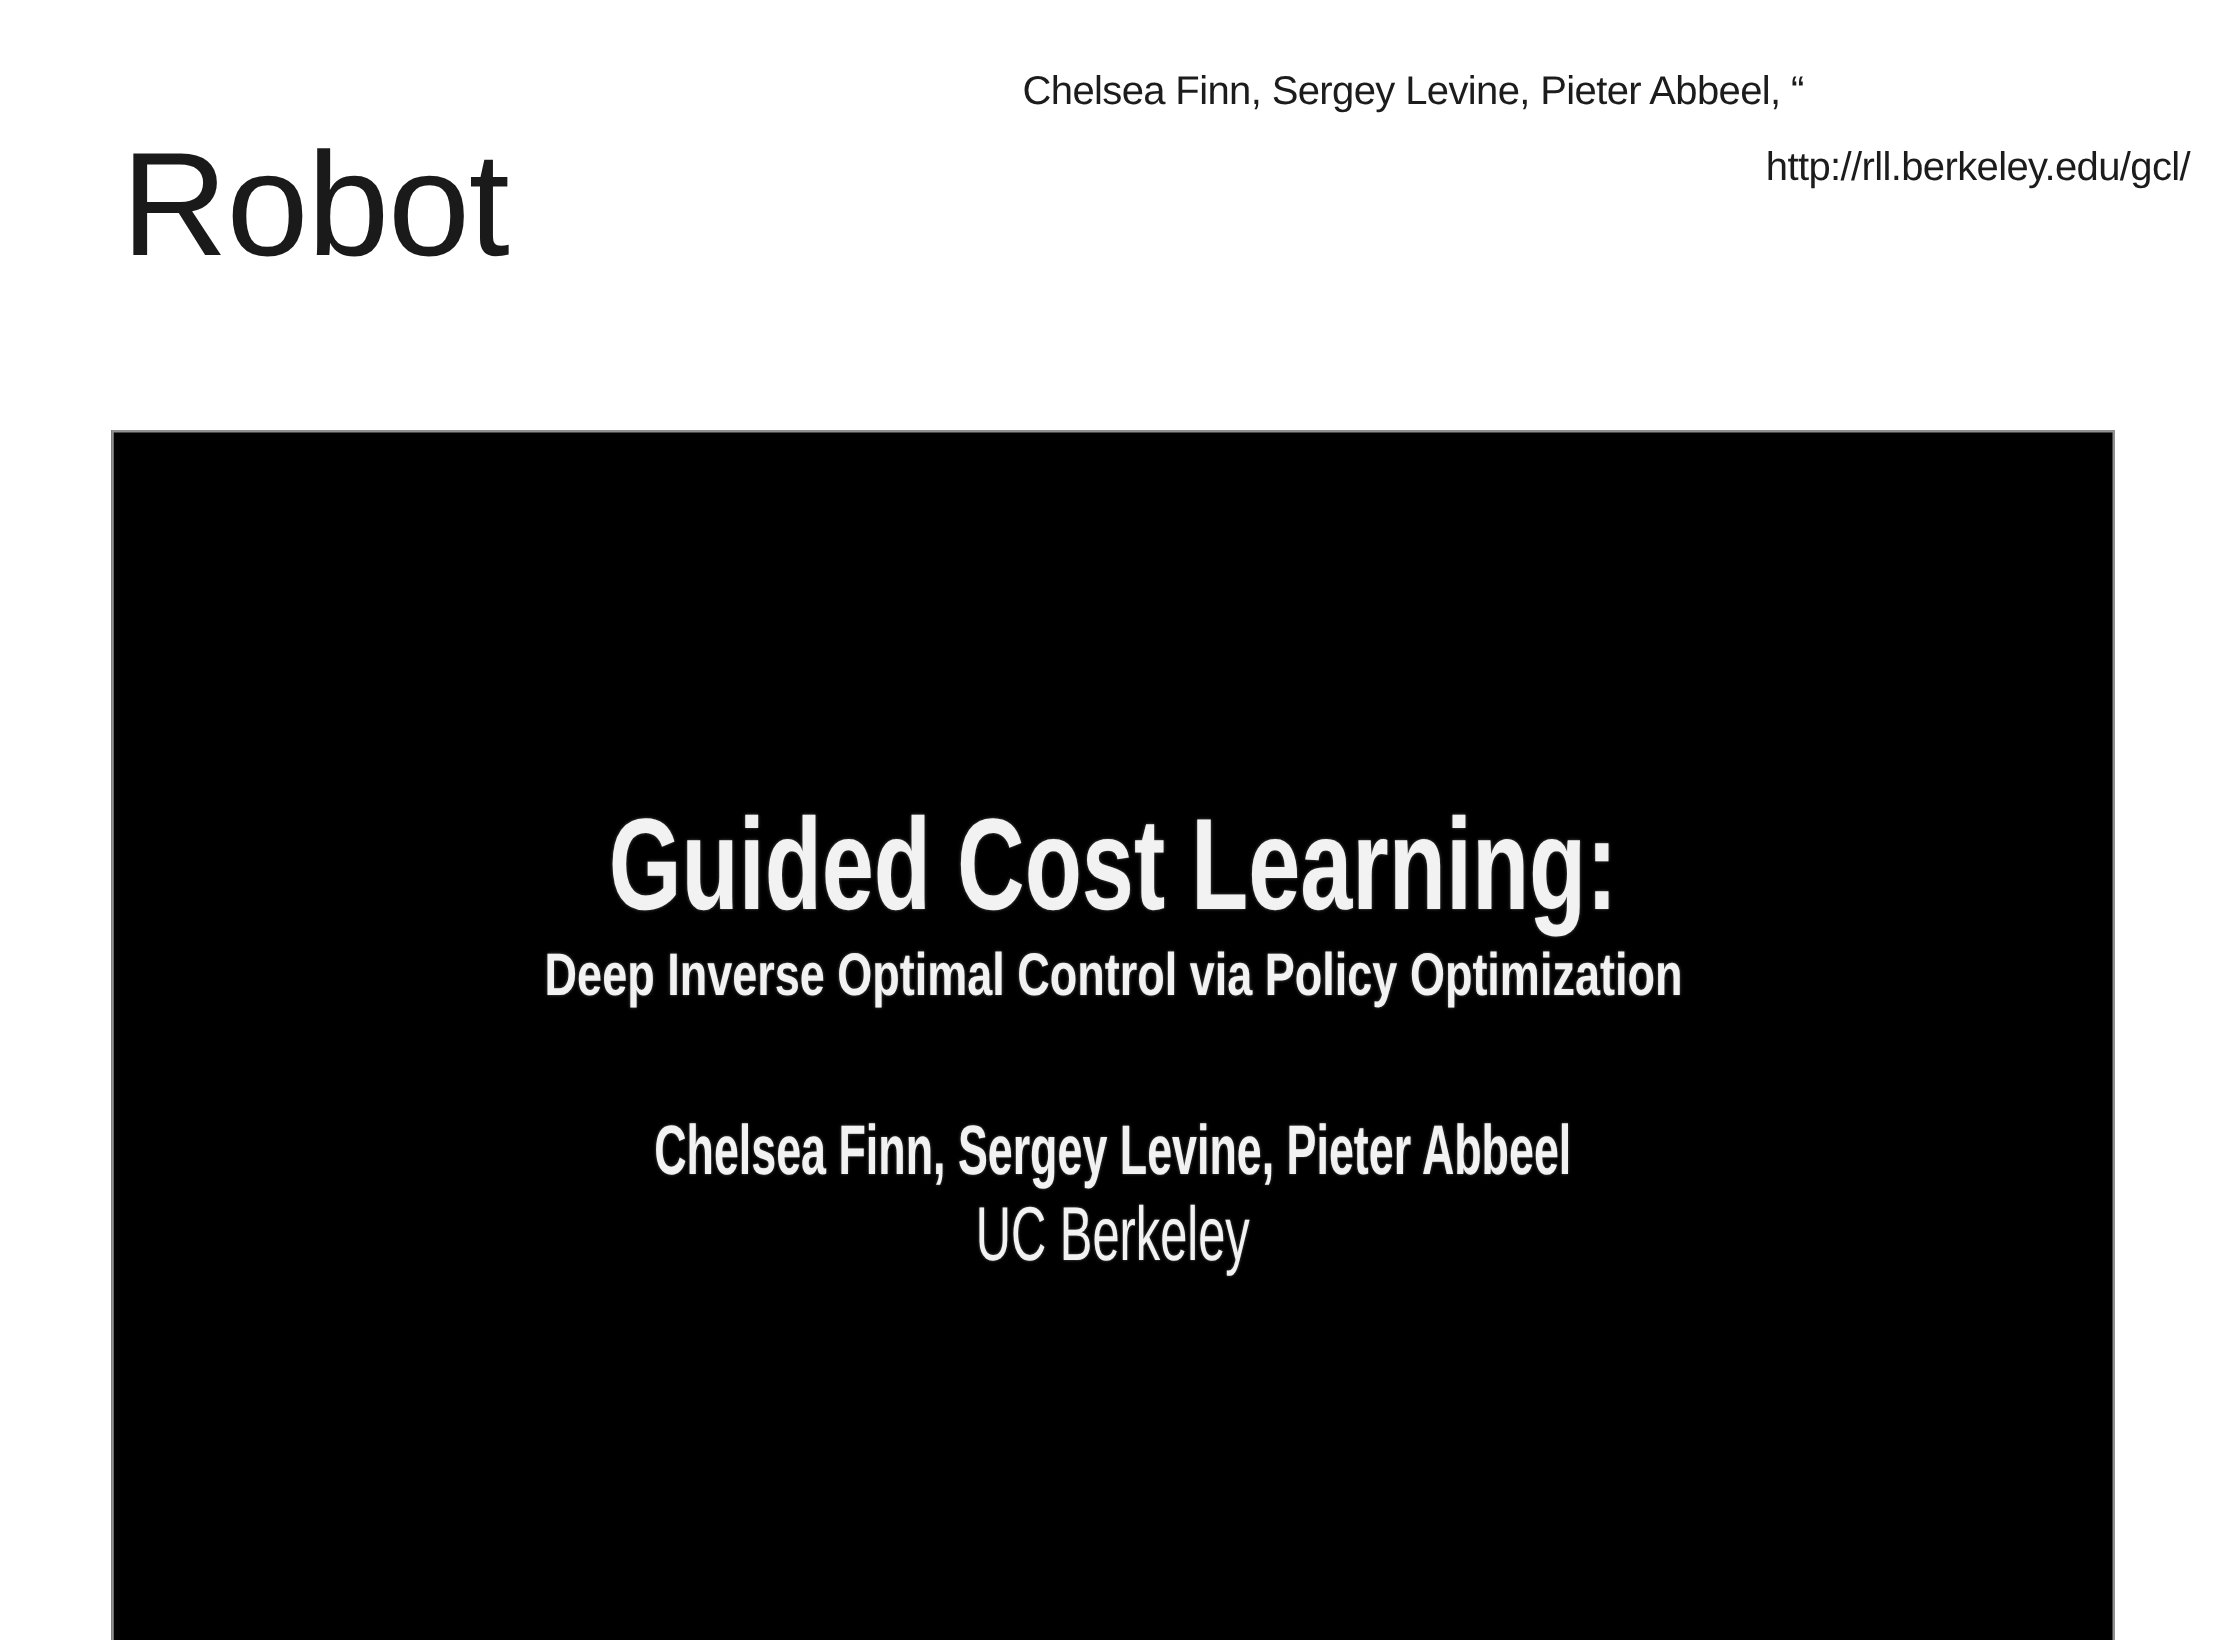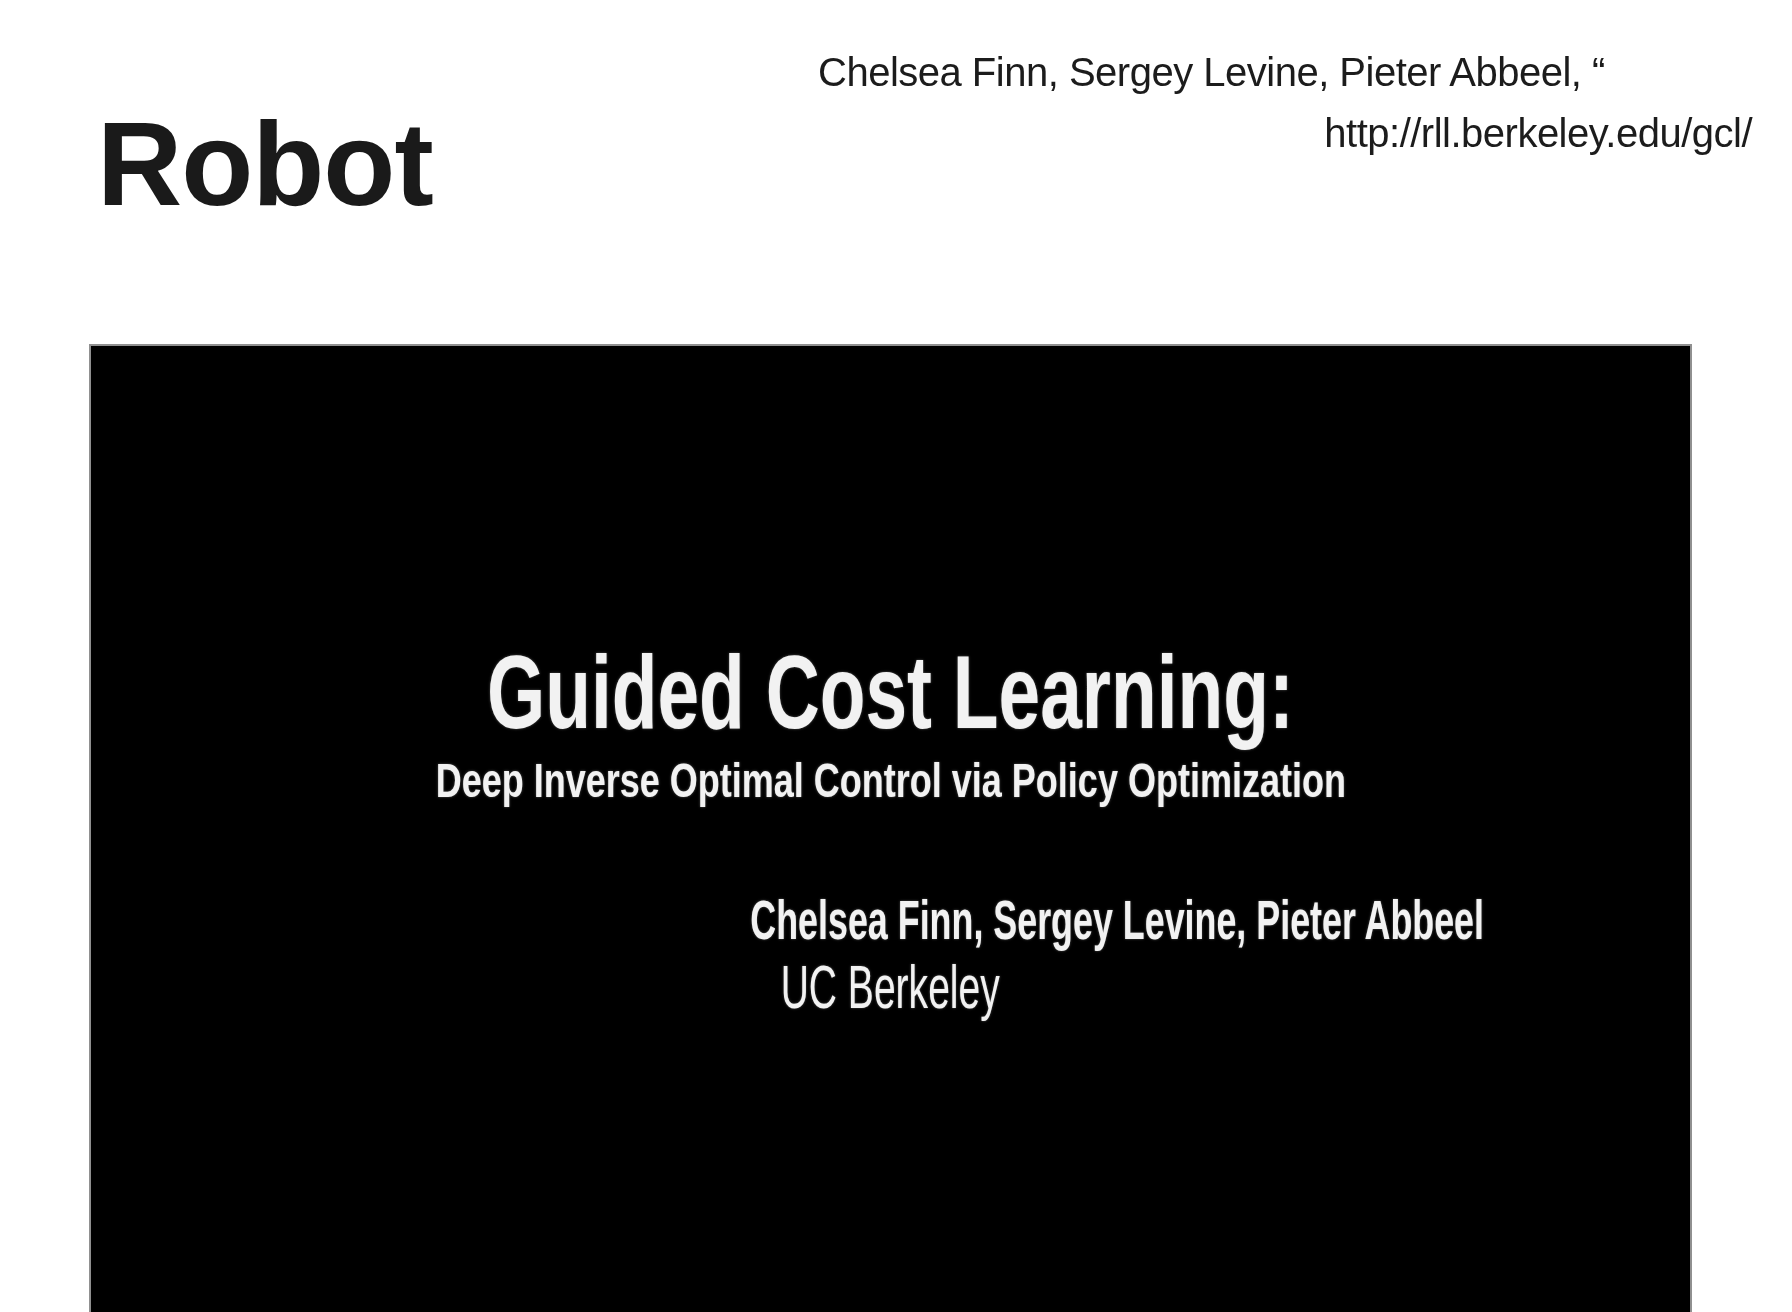--- a/index.html
+++ b/index.html
@@ -35,7 +35,7 @@
     position: absolute;
     left: 818px; top: 42px;
     width: 934px;
-    font-size: 40px;
+    font-size: 32px;
     line-height: 61px;
     letter-spacing: -0.5px;
     color: var(--citation-text);

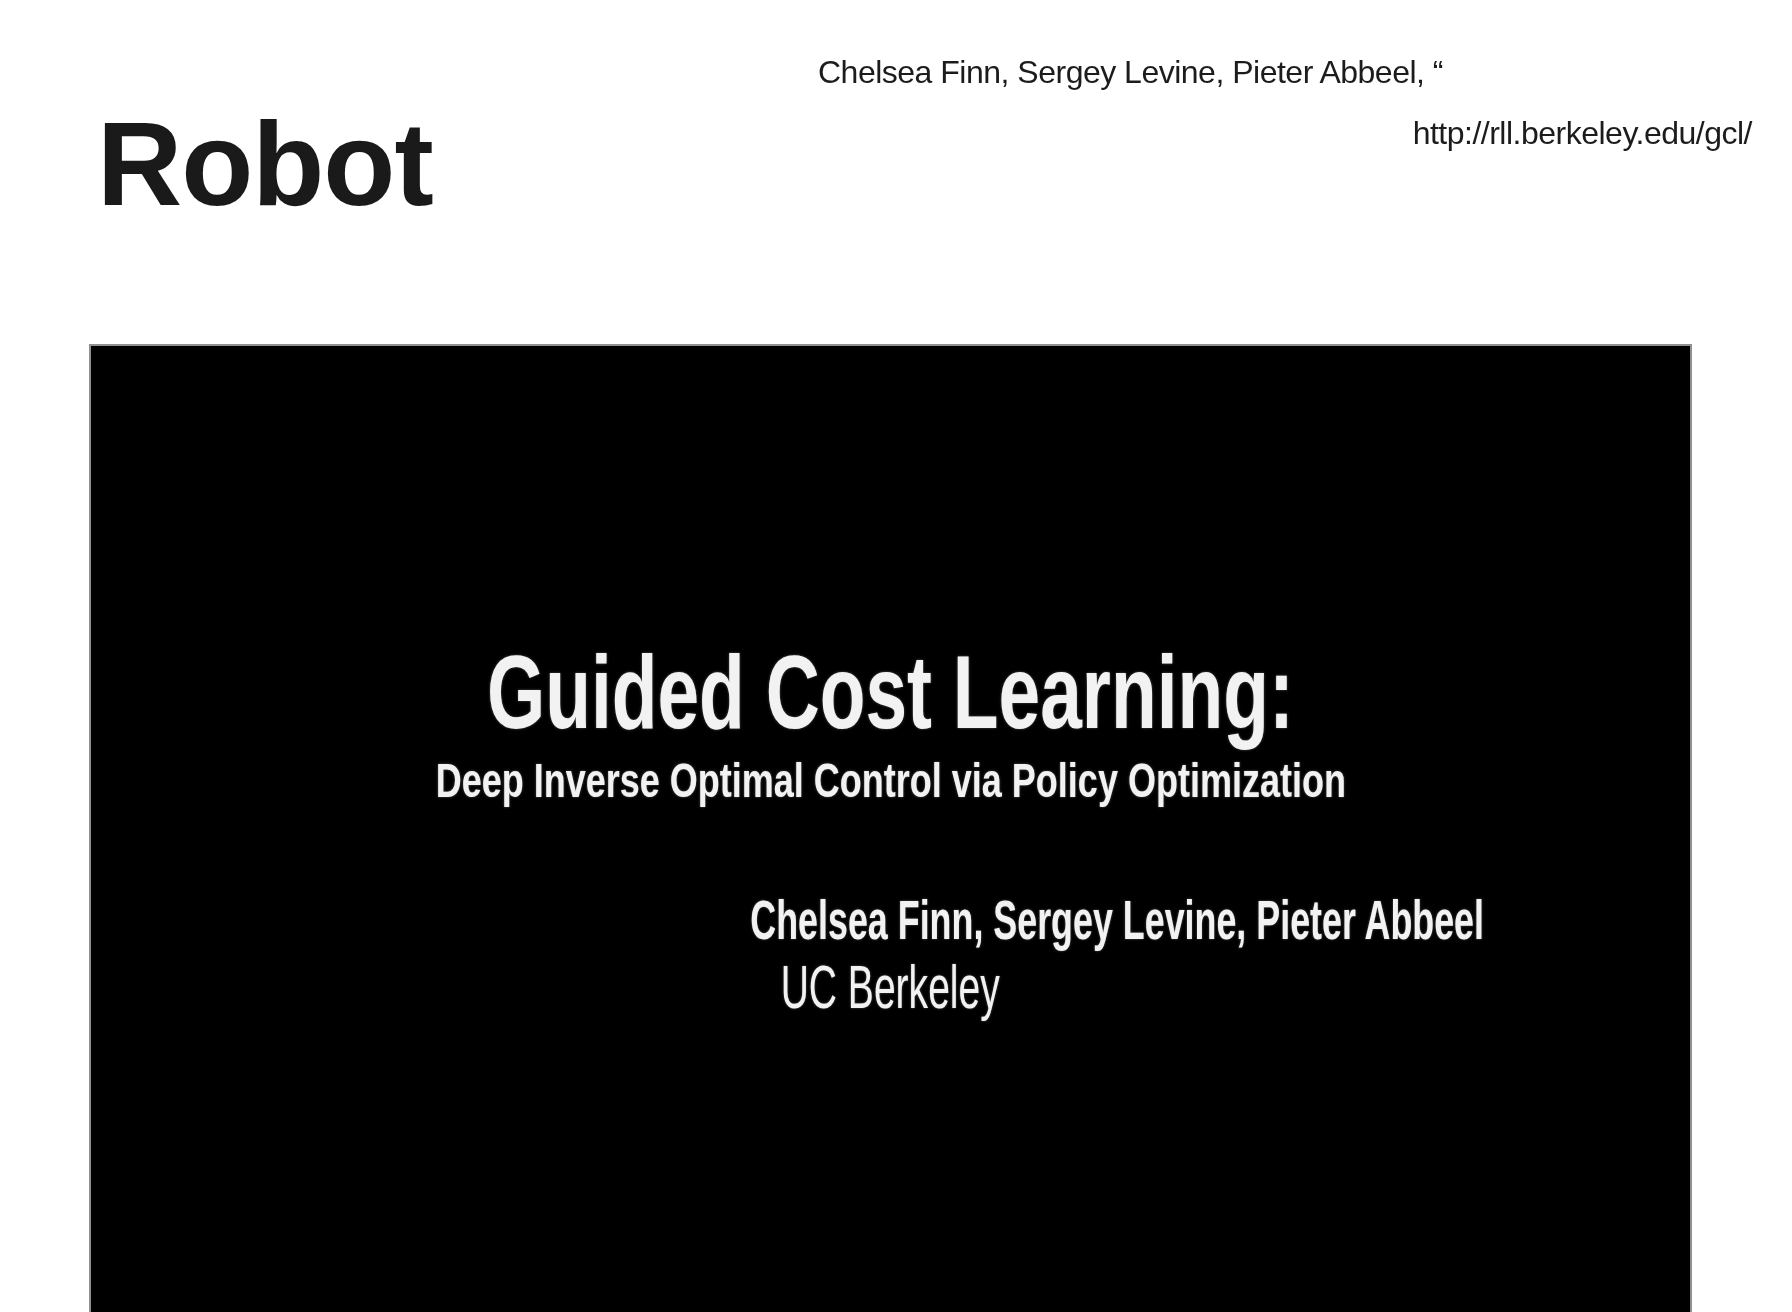--- a/index.html
+++ b/index.html
@@ -26,7 +26,7 @@
     position: absolute;
     left: 97px; top: 100px;
     font-size: 118px;
-    font-weight: 700;
+    font-weight: 400;
     letter-spacing: -1px;
     line-height: 1.1;
     color: var(--heading-text);

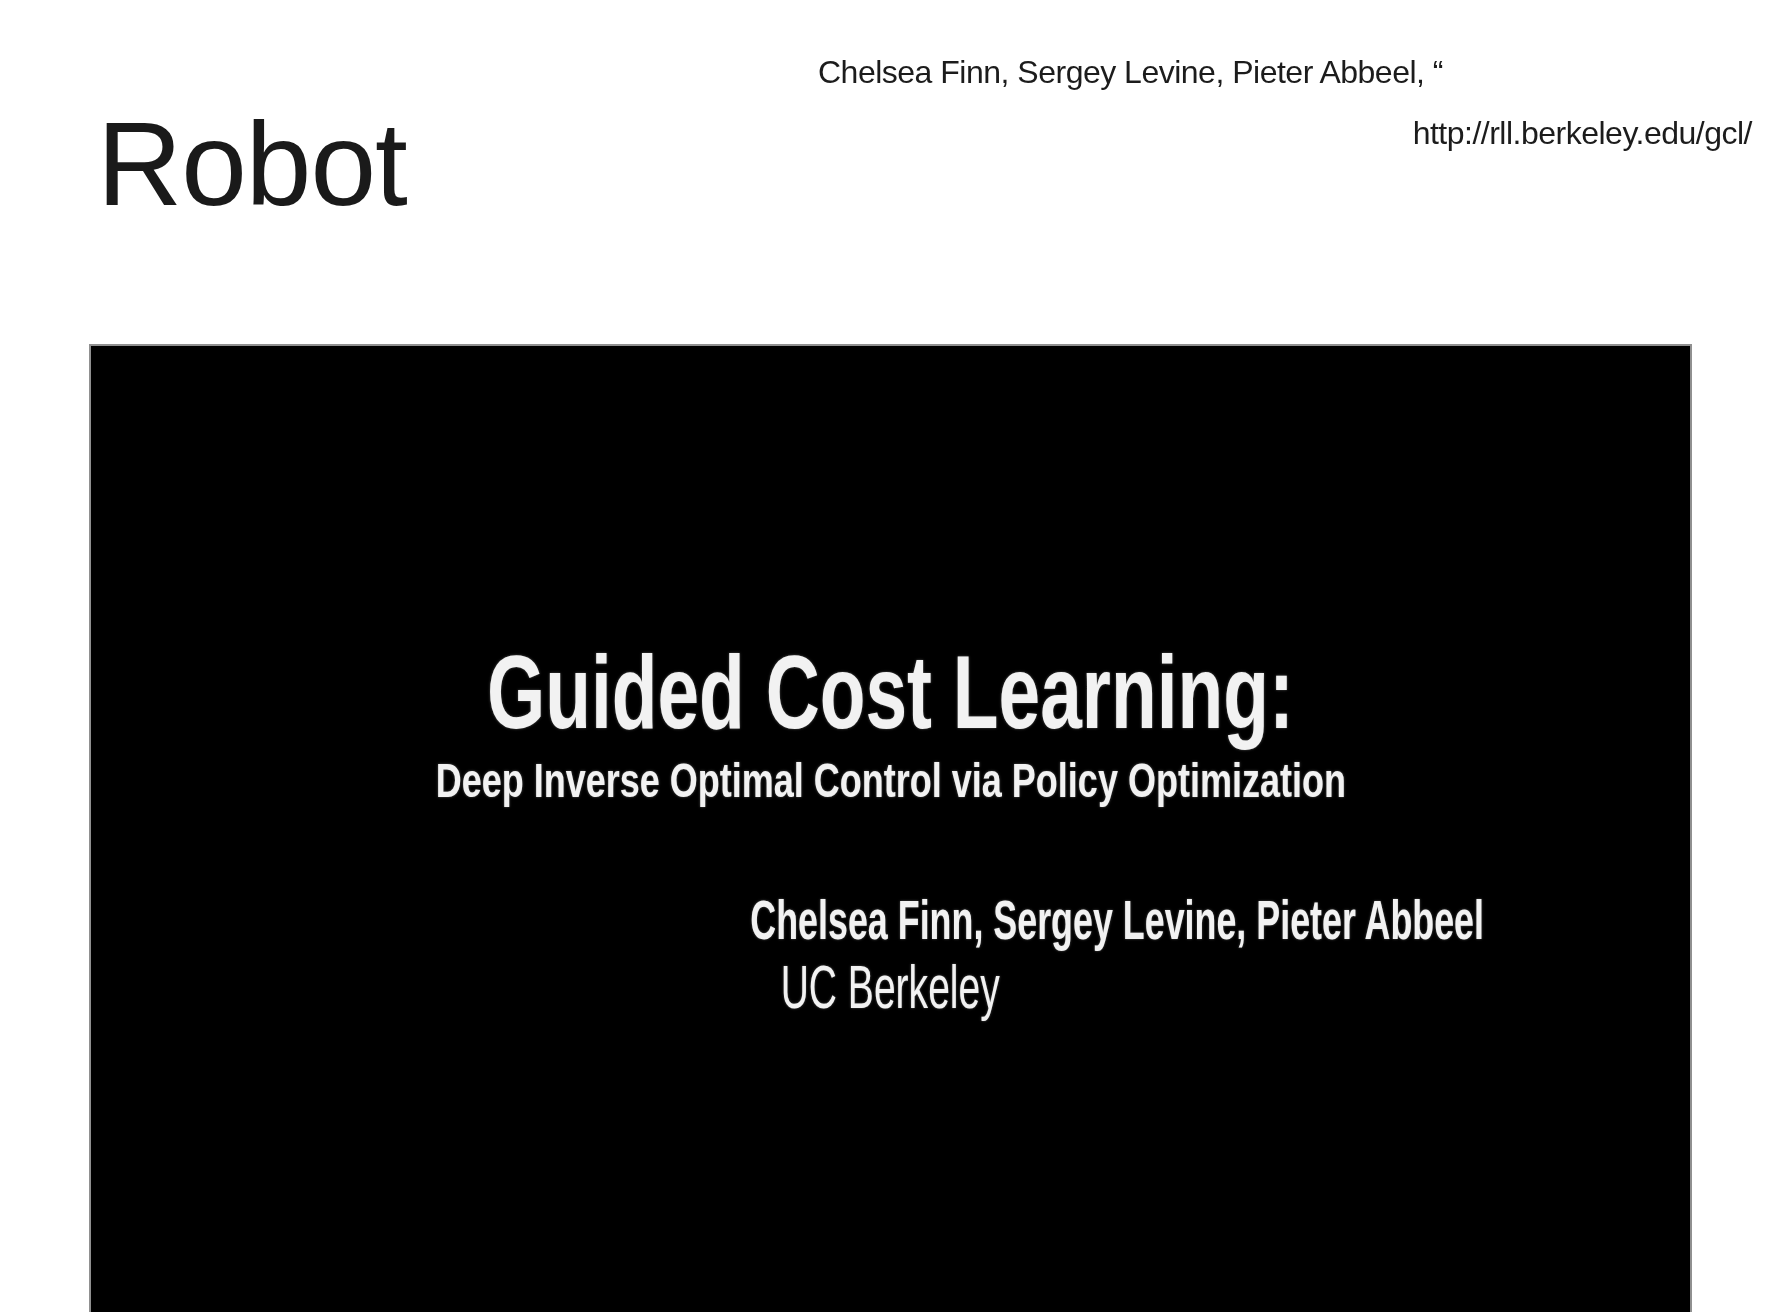--- a/index.html
+++ b/index.html
@@ -67,7 +67,7 @@
   .v-title    .cond { transform: scaleX(0.72); }
   .v-subtitle { top: 411px; font-size: 48px;  font-weight: 700; }
   .v-subtitle .cond { transform: scaleX(0.75); }
-  .v-authors  { top: 546px; font-size: 56px;  font-weight: 700; text-align: right; }
+  .v-authors  { top: 546px; font-size: 56px;  font-weight: 700; }
   .v-authors  .cond { transform: scaleX(0.64); }
   .v-affil    { top: 611px; font-size: 61px;  font-weight: 400; }
   .v-affil    .cond { transform: scaleX(0.64); }

